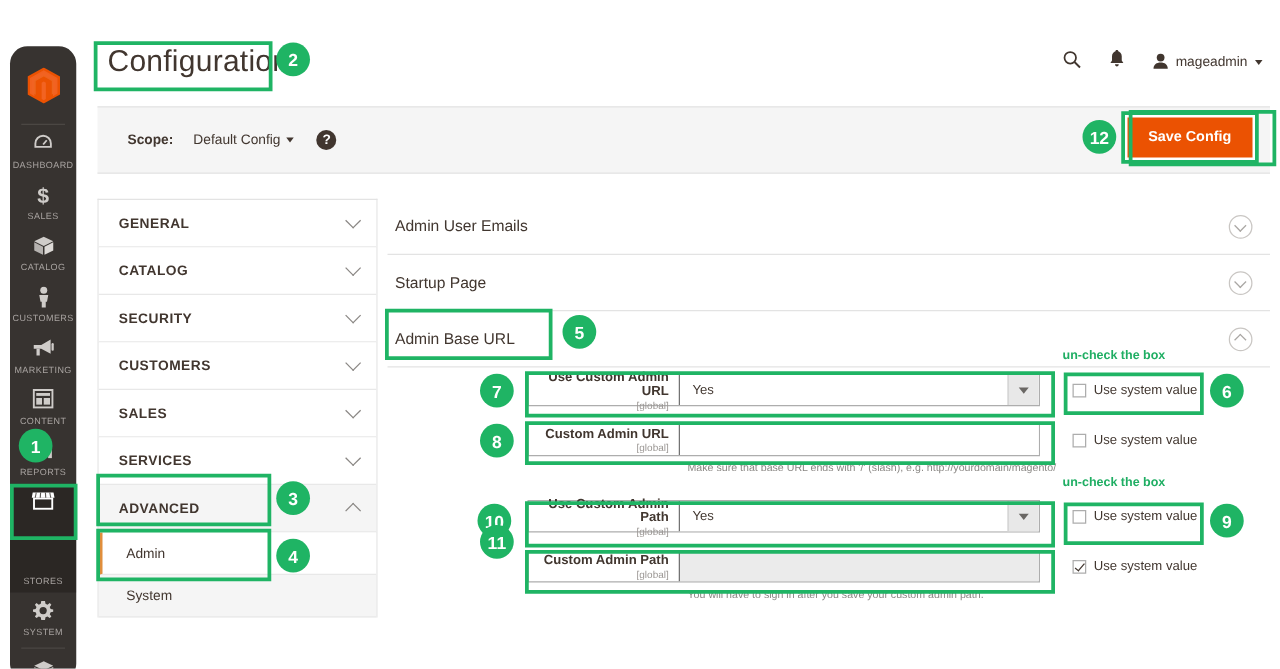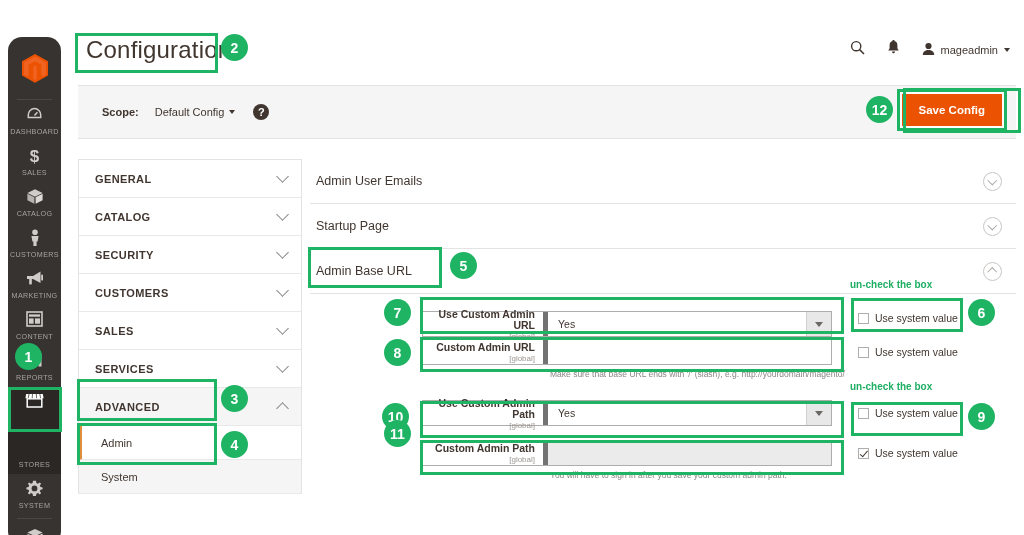--- a/index.html
+++ b/index.html
@@ -542,7 +542,7 @@
     </div>
 
     <div class="form-row" style="left:112px; top:140px;">
-      <div class="field-box" style="width:410px;margin-top:12px;">
+      <div class="field-box" style="width:410px;">
         <div class="field-label">
           <span>Use Custom Admin URL</span>
           <span class="glob">[global]</span>

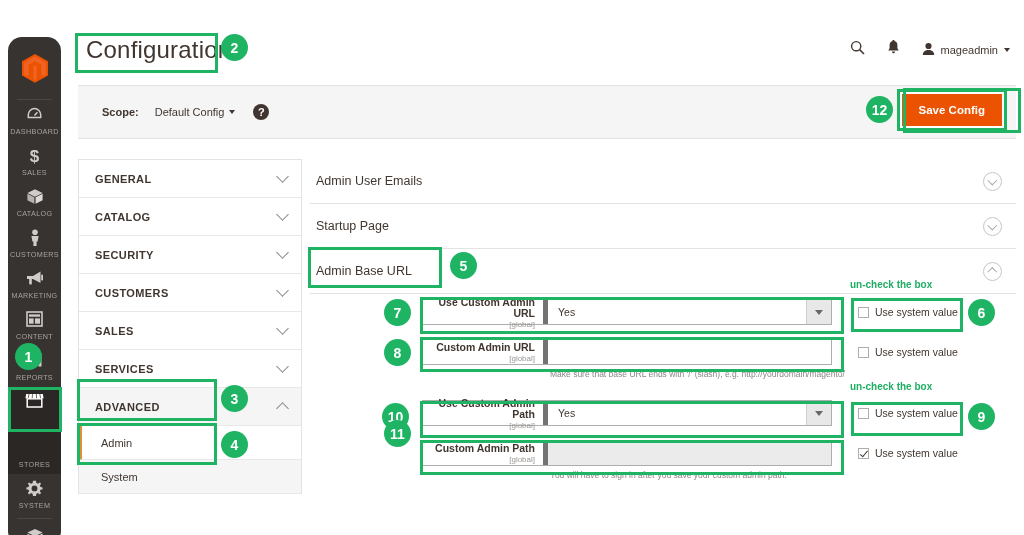--- a/index.html
+++ b/index.html
@@ -247,7 +247,7 @@
     position: relative;
     display: flex;
     align-items: center;
-    border-left: 5px solid #737373;
+    border-left: 1px solid #737373;
     box-sizing: border-box;
   }
   .select-ctl {

